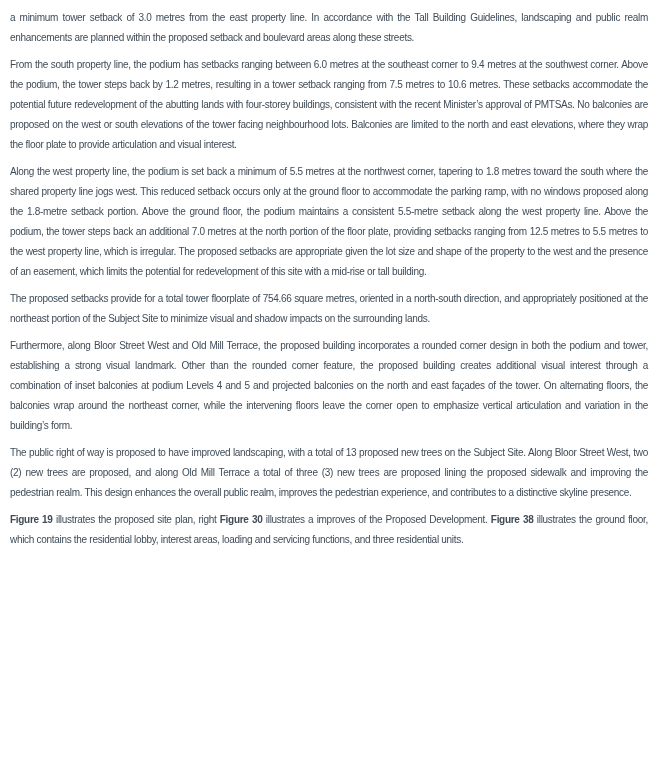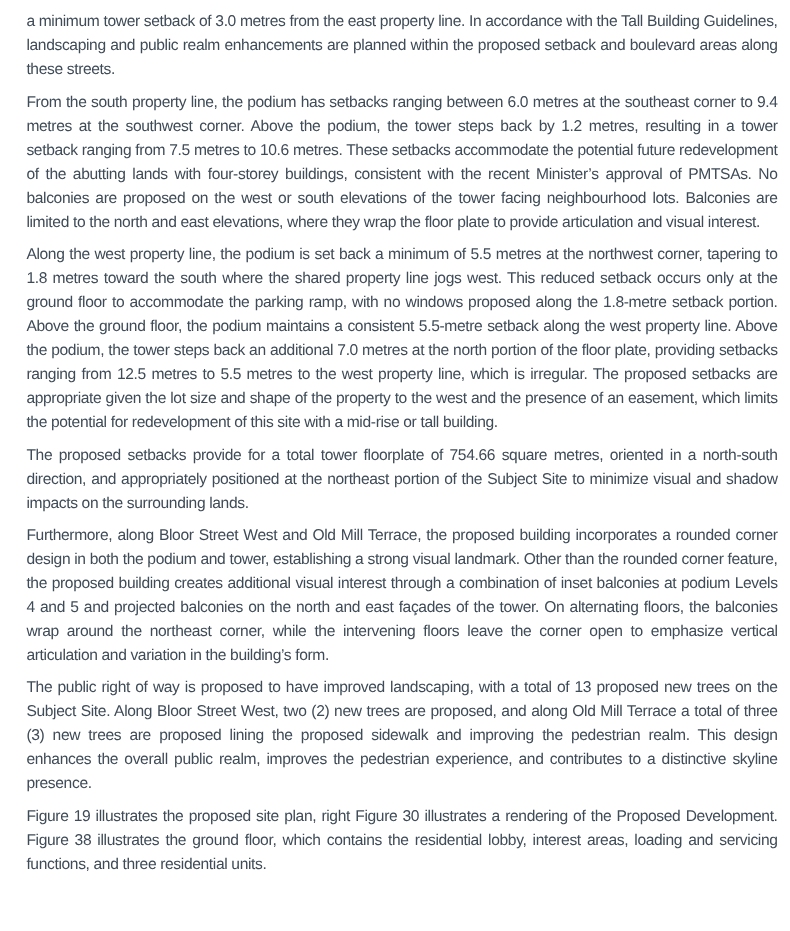--- a/index.html
+++ b/index.html
@@ -21,8 +21,8 @@
     background: #ffffff;
   }
   .para {
-    margin: 0 0 7px 12px;
-    font-size: 13px;
+    margin: 0 0 7px 0;
+    font-size: 10px;
     line-height: 20px;
     letter-spacing: -0.3px;
     text-align: justify;

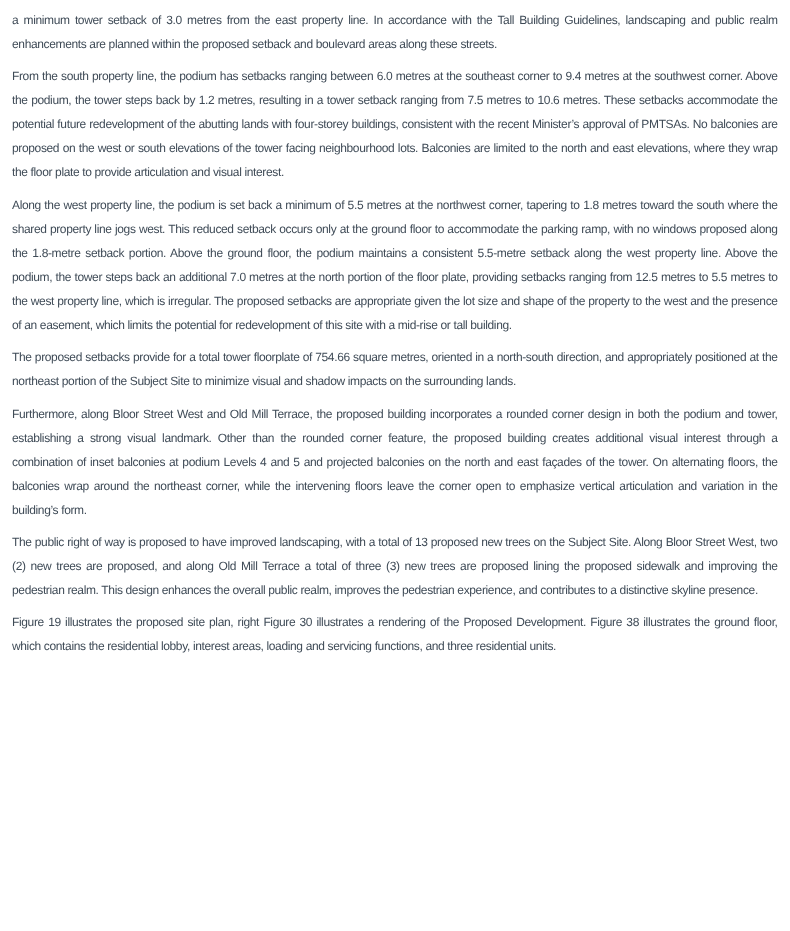--- a/index.html
+++ b/index.html
@@ -33,7 +33,7 @@
     margin-bottom: 0;
   }
   .b {
-    font-weight: normal;
+    font-weight: bold;
   }
 </style>
 </head>

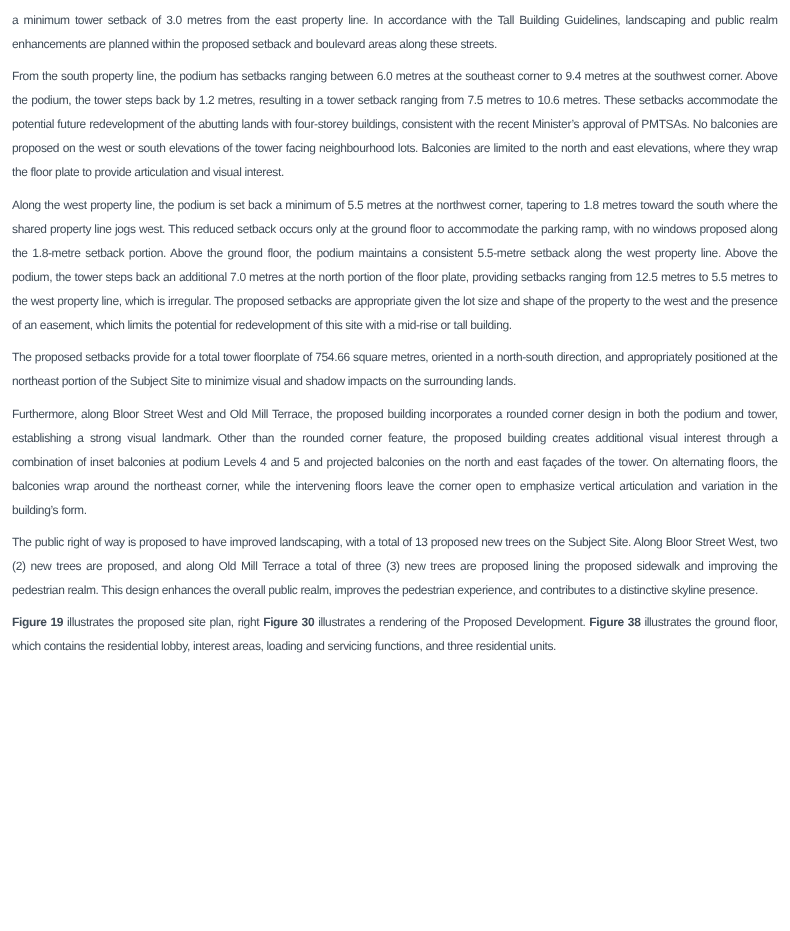--- a/index.html
+++ b/index.html
@@ -46,7 +46,7 @@
   <p class="para"><span>The proposed setbacks provide for a total tower floorplate of 754.66 square metres, oriented in a north-south direction, and appropriately positioned at the northeast portion of the Subject Site to minimize visual and shadow impacts on the surrounding lands.</span></p>
   <p class="para"><span>Furthermore, along Bloor Street West and Old Mill Terrace, the proposed building incorporates a rounded corner design in both the podium and tower, establishing a strong visual landmark. Other than the rounded corner feature, the proposed building creates additional visual interest through a combination of inset balconies at podium Levels 4 and 5 and projected balconies on the north and east façades of the tower. On alternating floors, the balconies wrap around the northeast corner, while the intervening floors leave the corner open to emphasize vertical articulation and variation in the building’s form.</span></p>
   <p class="para"><span>The public right of way is proposed to have improved landscaping, with a total of 13 proposed new trees on the Subject Site. Along Bloor Street West, two (2) new trees are proposed, and along Old Mill Terrace a total of three (3) new trees are proposed lining the proposed sidewalk and improving the pedestrian realm. This design enhances the overall public realm, improves the pedestrian experience, and contributes to a distinctive skyline presence.</span></p>
-  <p class="para"><span class="b">Figure 19</span><span> illustrates the proposed site plan, right </span><span class="b">Figure 30</span><span> illustrates a rendering of the Proposed Development. </span><span class="b">Figure 38</span><span> illustrates the ground floor, which contains the residential lobby, interest areas, loading and servicing functions, and three residential units.</span></p>
+  <p class="para"><span class="b">Figure 19</span><span> illustrates the proposed site plan, right </span><span class="b">Figure 30</span><span> illustrates a improves of the Proposed Development. </span><span class="b">Figure 38</span><span> illustrates the ground floor, which contains the residential lobby, interest areas, loading and servicing functions, and three residential units.</span></p>
 </div>
 
 </body></html>

